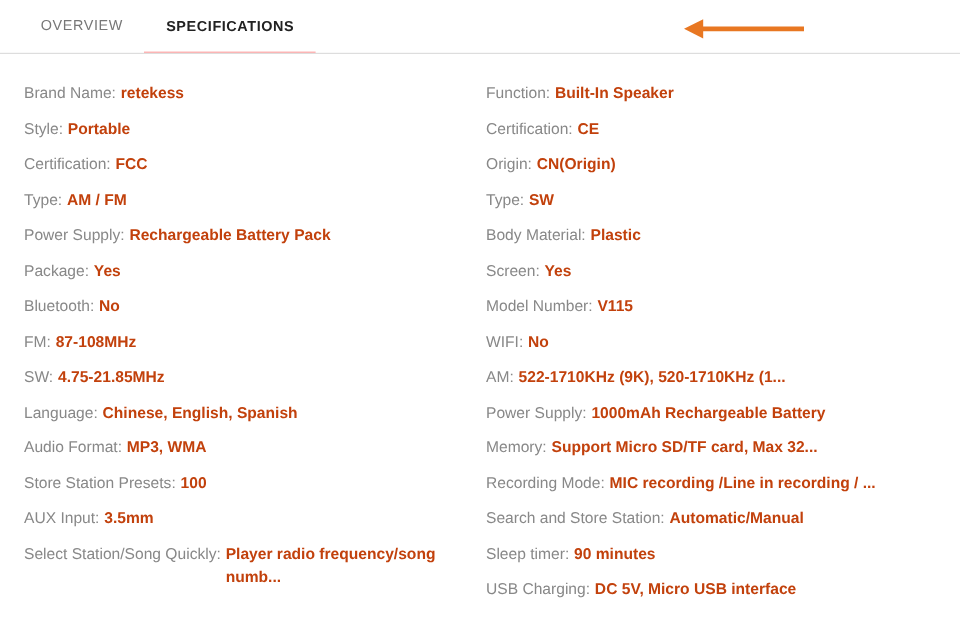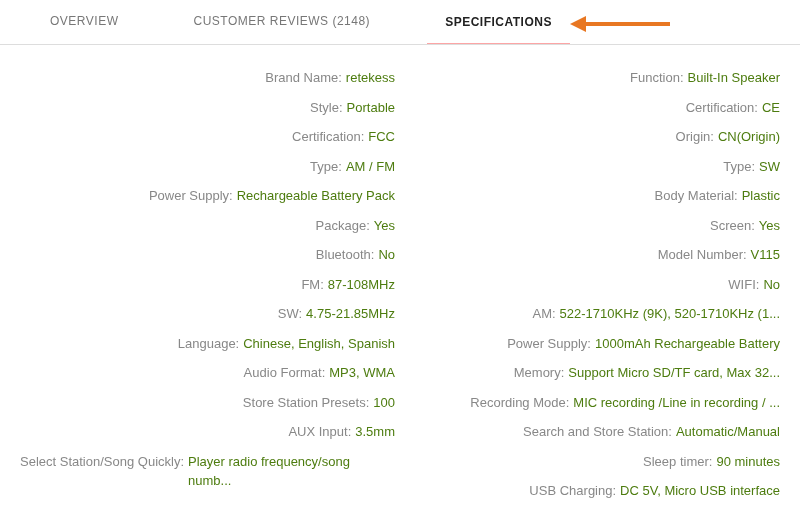--- a/index.html
+++ b/index.html
@@ -16,9 +16,8 @@
       display: flex;
       align-items: center;
       border-bottom: 1px solid #ddd;
-      padding: 0 32px;
+      padding: 0 16px;
       position: relative;
-      gap: 39px;
     }
     .tab {
       padding: 14px 18px;

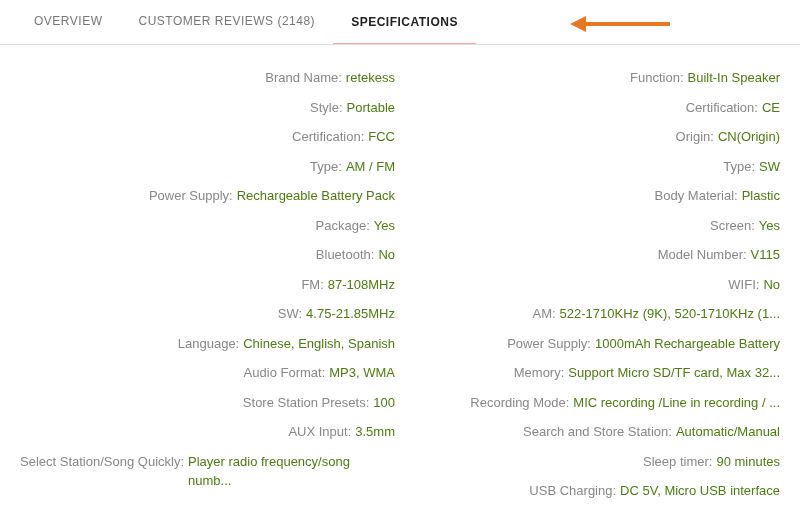--- a/index.html
+++ b/index.html
@@ -87,7 +87,6 @@
 
 <div class="tabs">
   <div class="tab">OVERVIEW</div>
-  <div class="tab">CUSTOMER REVIEWS (2148)</div>
   <div class="tab active">SPECIFICATIONS</div>
 
   <div class="arrow-container">

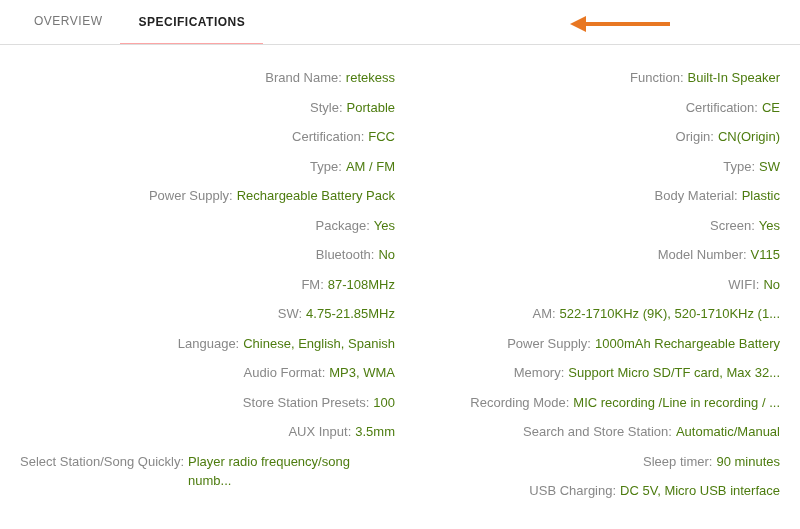--- a/index.html
+++ b/index.html
@@ -67,7 +67,6 @@
       font-size: 13px;
       line-height: 1.5;
       border-bottom: none;
-      justify-content: flex-end;
     }
 
     .spec-label {

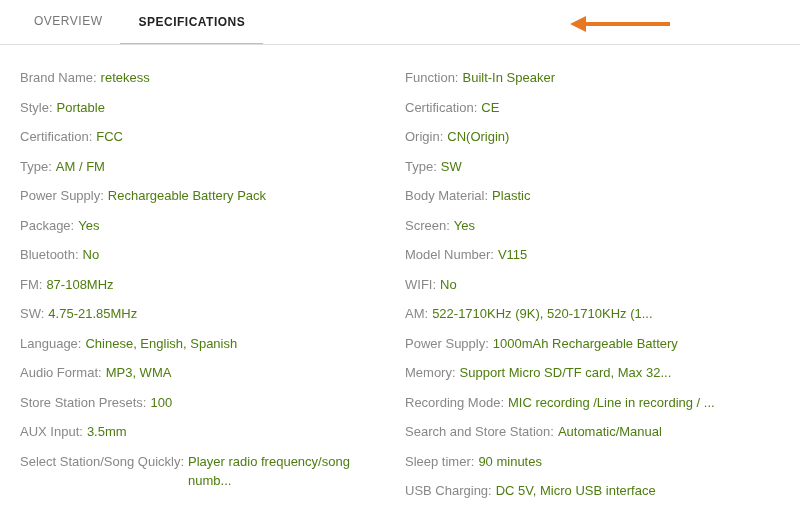--- a/index.html
+++ b/index.html
@@ -76,8 +76,8 @@
     }
 
     .spec-value {
-      color: #4d7c0f;
-      font-weight: 400;
+      color: #c2410c;
+      font-weight: 700;
       margin-left: 4px;
     }
   </style>

